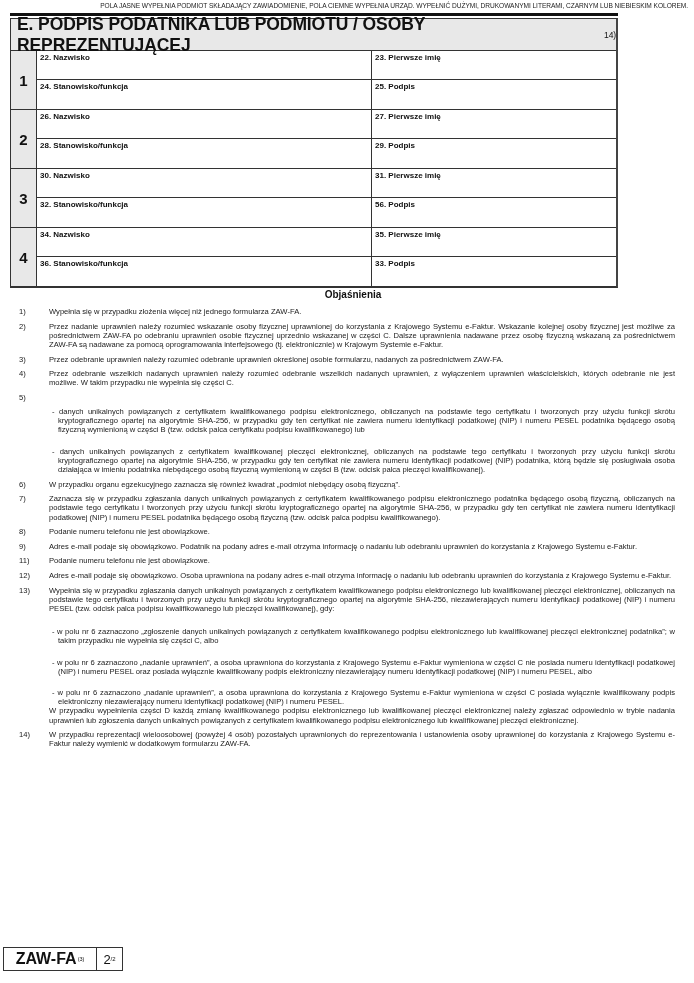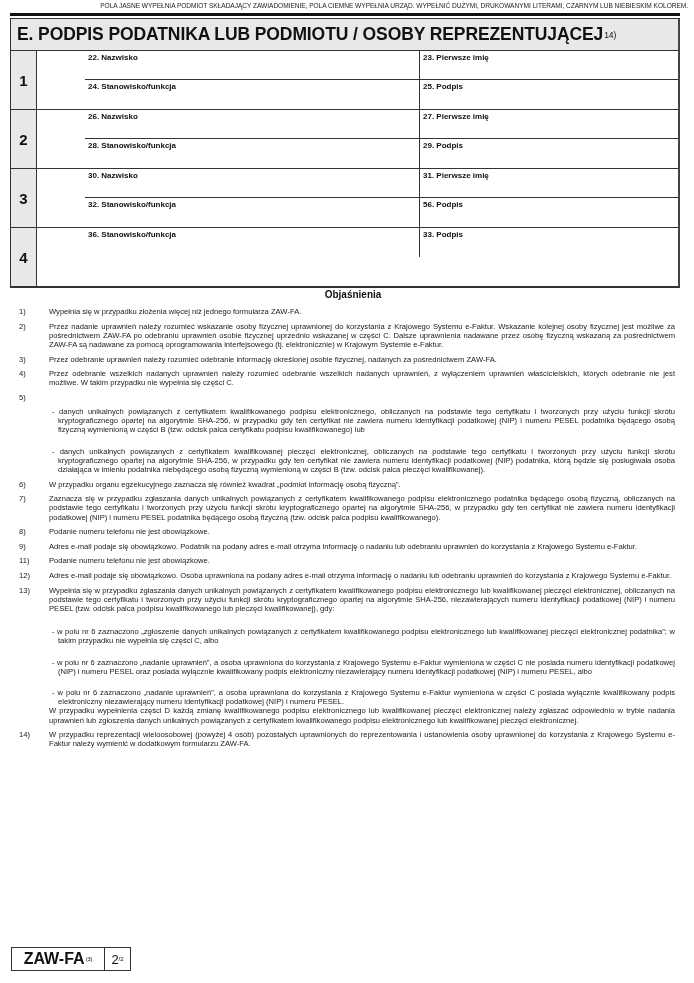--- a/index.html
+++ b/index.html
@@ -12,7 +12,7 @@
       font-size: 6.6px; letter-spacing: -0.05px; color: #222; white-space: nowrap;
     }
     .section {
-      position: absolute; left: 10px; top: 13px; width: 670px;
+      position: absolute; left: 10px; top: 13px; width: 608px;
       border-top: 3px solid #111;
     }
     .section-inner {

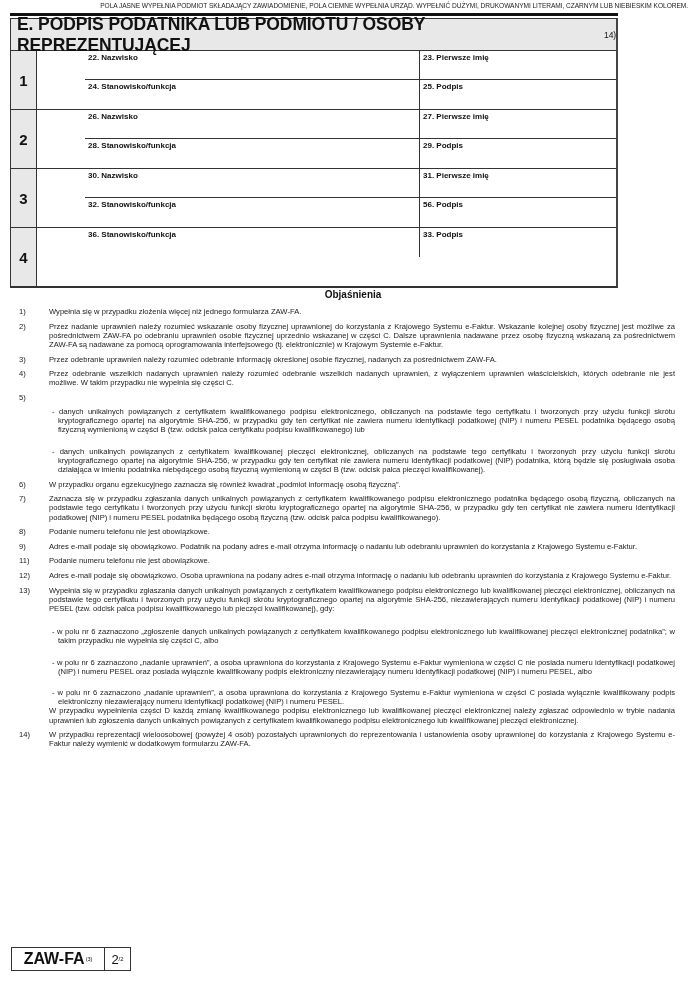--- a/index.html
+++ b/index.html
@@ -34,7 +34,7 @@
       display: flex; align-items: center; justify-content: center;
       font-weight: bold; font-size: 15px;
     }
-    .person-fields { flex: 1; display: grid; grid-template-columns: 335px 1fr; grid-template-rows: 1fr 1fr; margin-left: 48px; }
+    .person-fields { flex: 1; display: grid; grid-template-columns: 335px 1fr; grid-template-rows: 1fr 1fr; }
     .field {
       font-weight: bold; font-size: 8px; padding: 2px 0 0 3px; box-sizing: border-box;
       border-bottom: 1px solid #333;

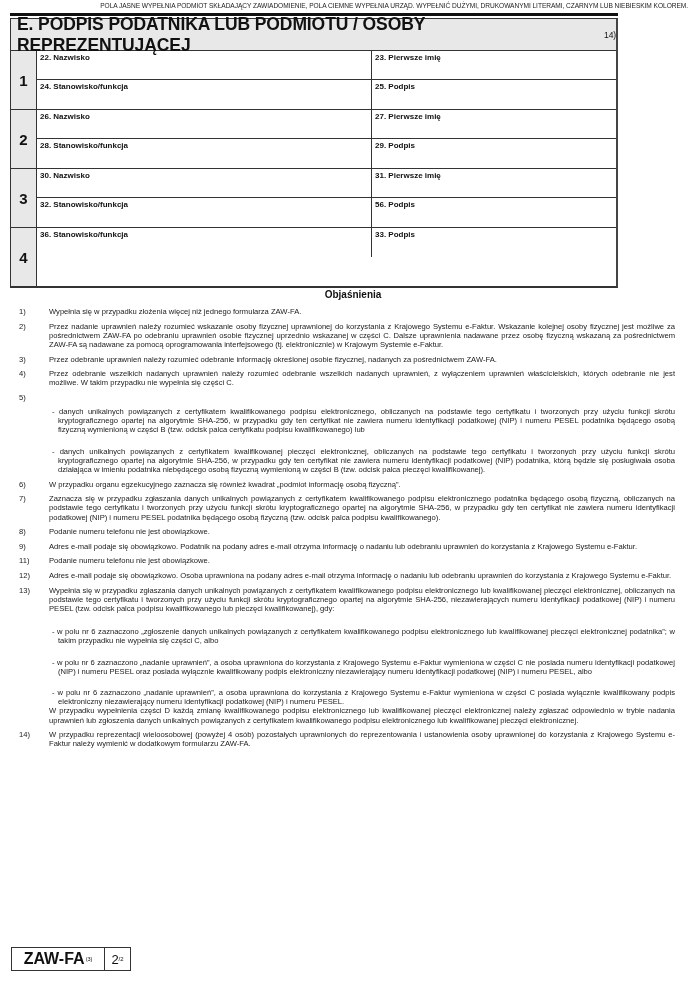--- a/index.html
+++ b/index.html
@@ -113,6 +113,7 @@
         <div class="person">
           <div class="person-num">4</div>
           <div class="person-fields">
+            <div class="field left">34. Nazwisko</div>
             <div class="field left bottom">36. Stanowisko/funkcja</div>
             <div class="field bottom">33. Podpis</div>
           </div>

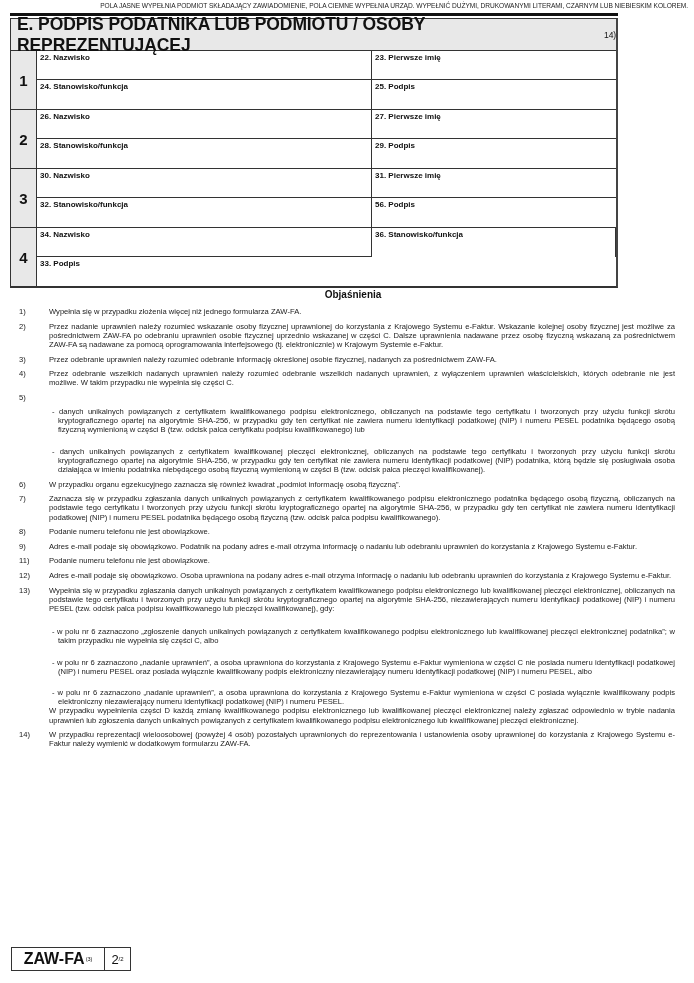--- a/index.html
+++ b/index.html
@@ -114,6 +114,7 @@
           <div class="person-num">4</div>
           <div class="person-fields">
             <div class="field left">34. Nazwisko</div>
+            <div class="field">35. Pierwsze imię</div>
             <div class="field left bottom">36. Stanowisko/funkcja</div>
             <div class="field bottom">33. Podpis</div>
           </div>

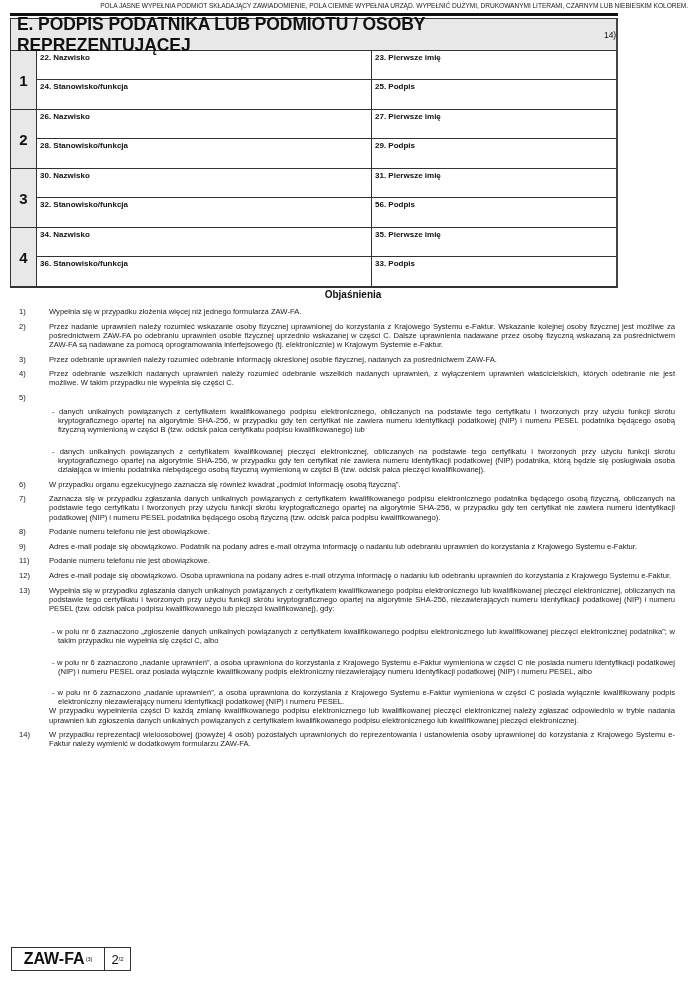--- a/index.html
+++ b/index.html
@@ -140,7 +140,7 @@
     <div class="note">
       <div class="note-num">3)</div>
       <div class="note-body">
-        <p>Przez odebranie uprawnień należy rozumieć odebranie informację określonej osobie fizycznej, nadanych za pośrednictwem ZAW-FA.</p>
+        <p>Przez odebranie uprawnień należy rozumieć odebranie uprawnień określonej osobie formularzu, nadanych za pośrednictwem ZAW-FA.</p>
       </div>
     </div>
     <div class="note">

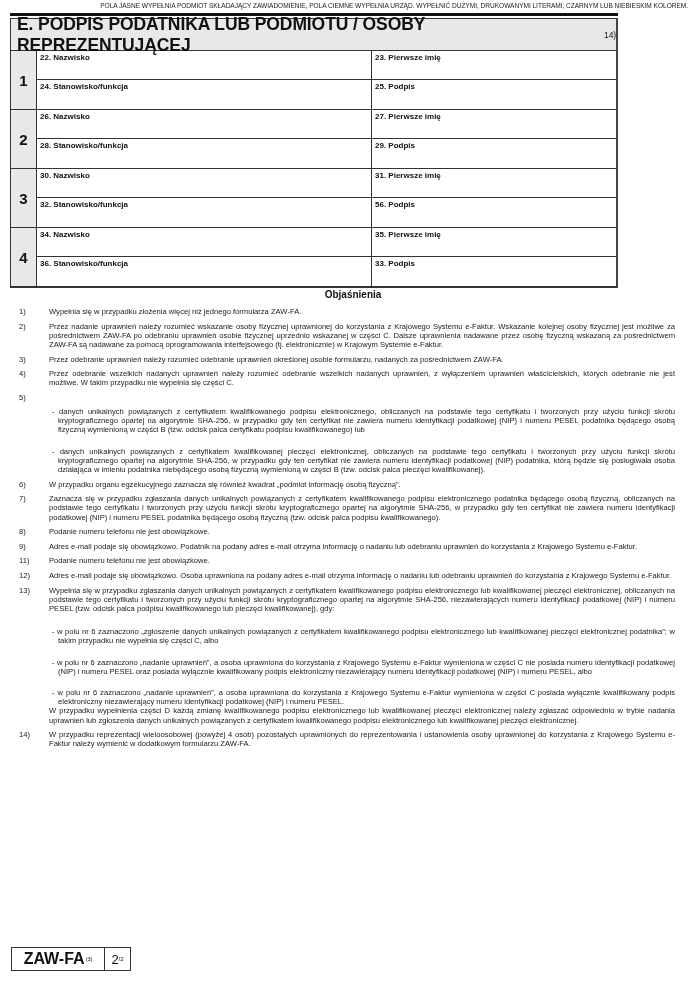--- a/index.html
+++ b/index.html
@@ -159,7 +159,7 @@
     <div class="note">
       <div class="note-num">6)</div>
       <div class="note-body">
-        <p>W przypadku organu egzekucyjnego zaznacza się również kwadrat „podmiot informację osobą fizyczną”.</p>
+        <p>W przypadku organu egzekucyjnego zaznacza się również kwadrat „podmiot niebędący osobą fizyczną”.</p>
       </div>
     </div>
     <div class="note">

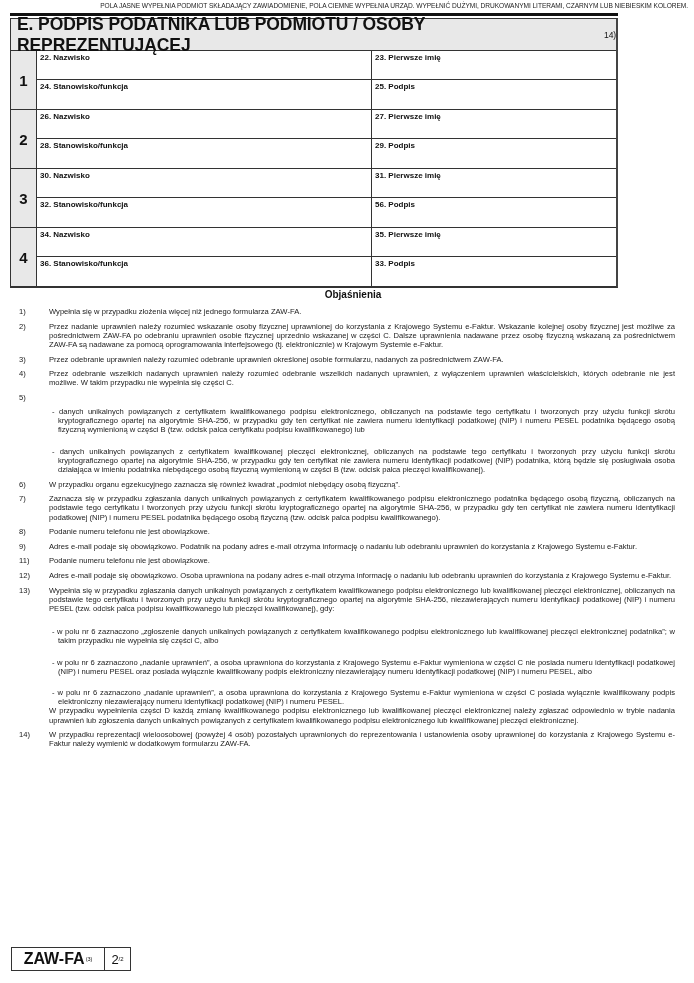--- a/index.html
+++ b/index.html
@@ -58,7 +58,7 @@
     .sub.first { margin-top: 14px; }
     .para { margin-top: 6px; text-align: justify; }
     .footer {
-      position: absolute; left: 11px; top: 947px; height: 22px; display: flex;
+      position: absolute; left: 3px; top: 947px; height: 22px; display: flex;
       border: 1px solid #333;
     }
     .footer-code {

